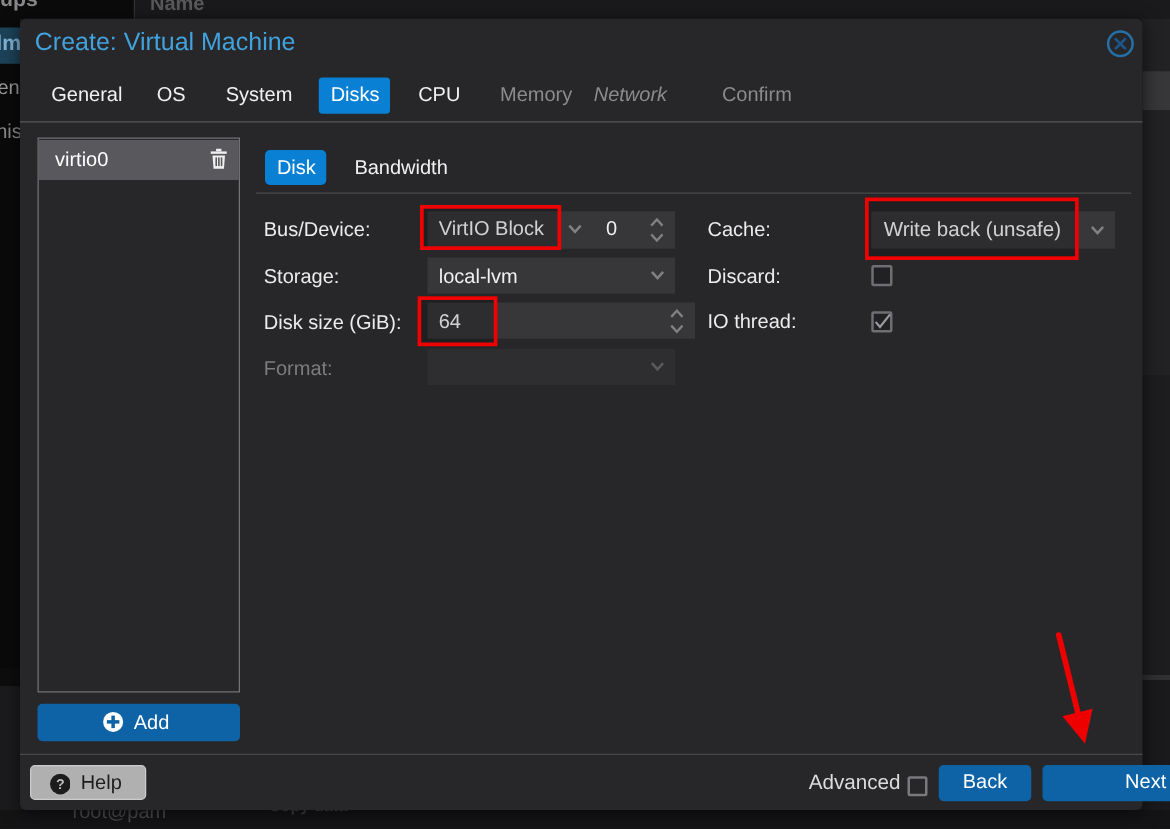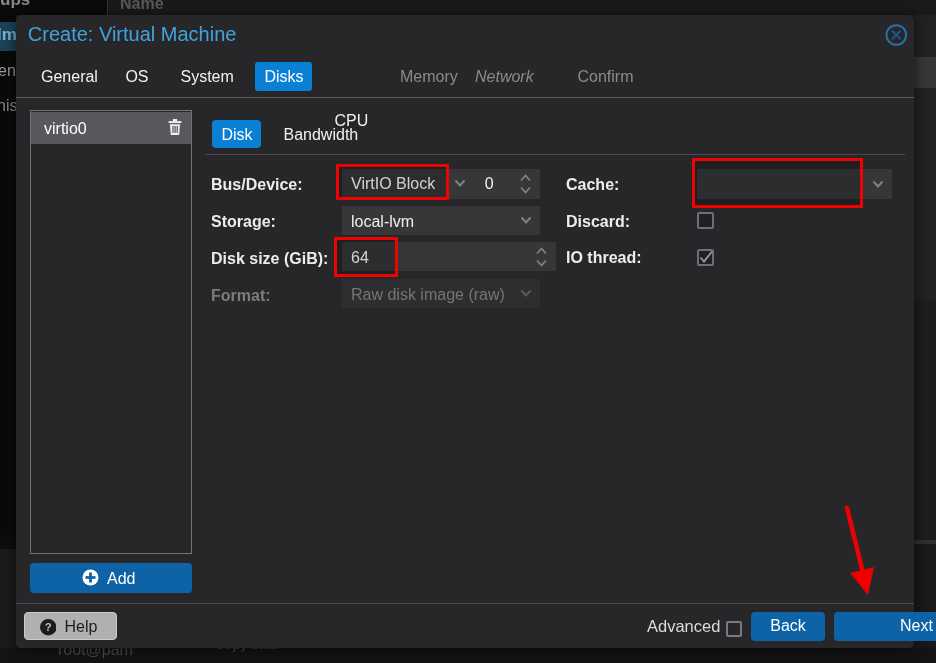--- a/index.html
+++ b/index.html
@@ -61,7 +61,7 @@
 <div class="tab" style="left:125.4px;top:68px;">OS</div>
 <div class="tab" style="left:180.5px;top:68px;text-align:right;">System</div>
 <div class="tab" style="left:264.5px;top:68px;color:#ffffff;">Disks</div>
-<div class="tab" style="left:334.5px;top:68px;margin-top:44px;">CPU</div>
+<div class="tab" style="left:334.5px;top:68px;">CPU</div>
 <div class="tab" style="left:400px;top:68px;color:#8b8b8e;">Memory</div>
 <div class="tab" style="left:475px;top:68px;color:#8b8b8e;font-style:italic;">Network</div>
 <div class="tab" style="left:577.5px;top:68px;color:#8b8b8e;">Confirm</div>

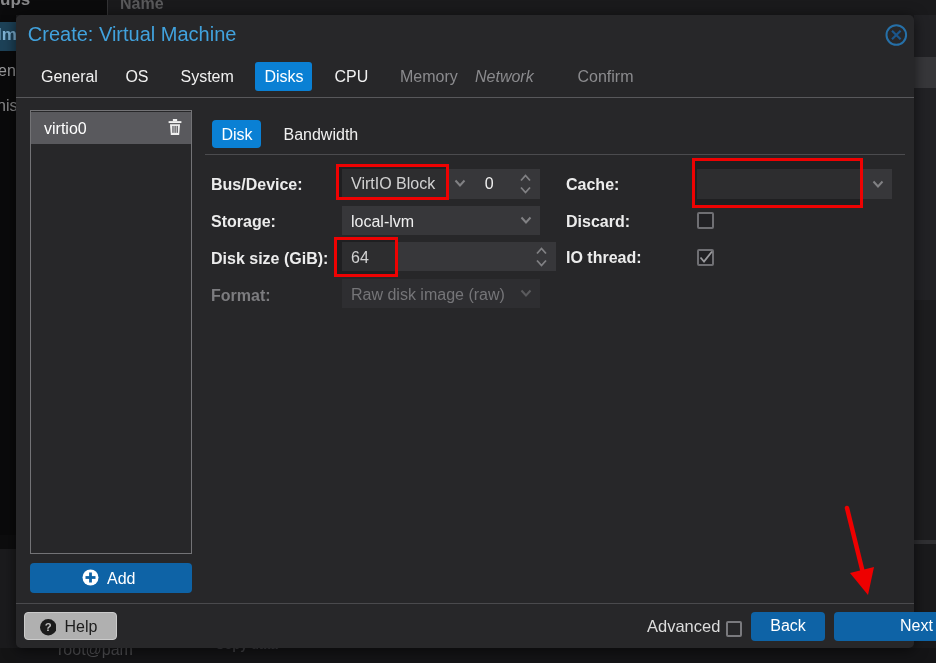--- a/index.html
+++ b/index.html
@@ -8,7 +8,7 @@
        font-family:"Liberation Sans",sans-serif;position:relative;}
   .abs{position:absolute;}
   .tab{position:absolute;font-size:16px;color:#f1f1f1;z-index:20;white-space:nowrap;}
-  .lbl{position:absolute;font-size:16px;color:#ececec;z-index:20;white-space:nowrap;font-weight:bold;}
+  .lbl{position:absolute;font-size:16px;color:#ececec;z-index:20;white-space:nowrap;}
   .fld{position:absolute;height:29px;background:#37373a;z-index:20;}
   .fldtx{position:absolute;top:6.5px;left:9.5px;font-size:16px;color:#f0f0f0;white-space:nowrap;}
   .redbox{position:absolute;border:3.5px solid #ee0202;background:rgba(0,0,0,0.18);z-index:30;}

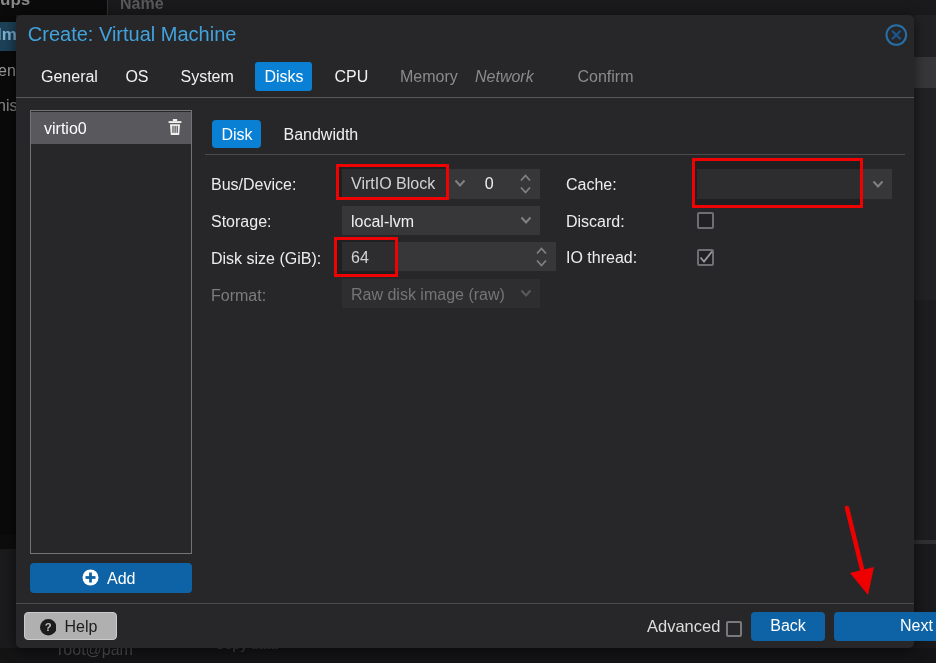--- a/index.html
+++ b/index.html
@@ -136,6 +136,7 @@
 <div class="lbl" style="left:566px;top:248.5px;">IO thread:</div>
 
 <div class="fld" style="left:697px;top:168.5px;width:195px;height:30px;">
+  <div class="fldtx" style="left:10px;font-size:16.4px;color:#fff;">Write back (unsafe)</div>
   <svg class="chev" style="right:8.5px;top:11px;" width="12" height="9" viewBox="0 0 12 9">
     <path d="M1.5 1.5 L6 6.5 L10.5 1.5" stroke="#818184" stroke-width="2" fill="none"></path>
   </svg>

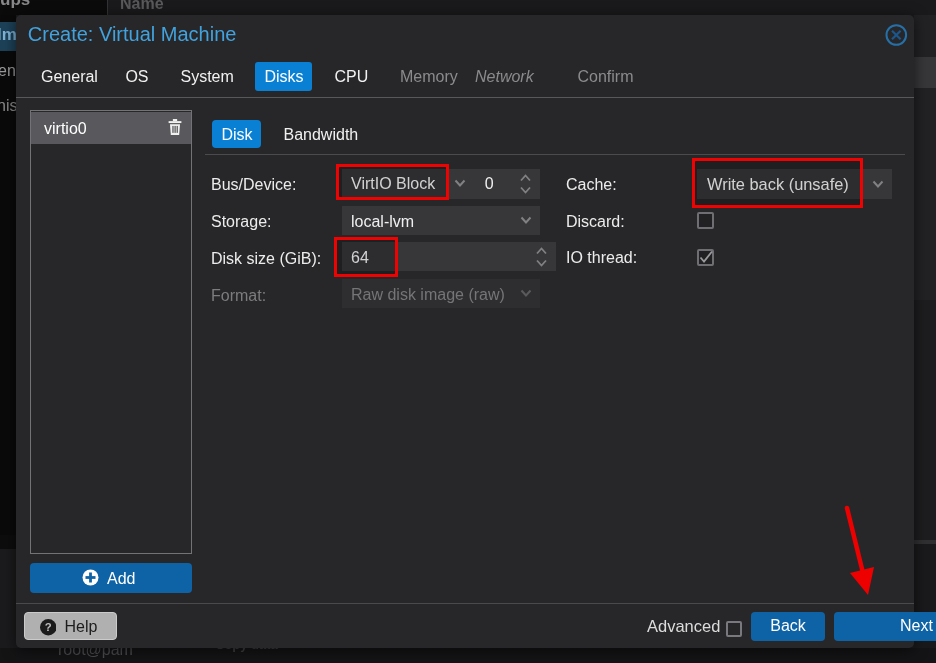--- a/index.html
+++ b/index.html
@@ -125,7 +125,6 @@
 </div>
 
 <div class="fld" style="left:341.5px;top:279px;width:198.5px;background:#2e2e31;">
-  <div class="fldtx" style="color:#757578;">Raw disk image (raw)</div>
   <svg class="chev" style="right:8px;top:10px;" width="12" height="9" viewBox="0 0 12 9">
     <path d="M1.5 1.5 L6 6.5 L10.5 1.5" stroke="#5a5a5d" stroke-width="2" fill="none"></path>
   </svg>

